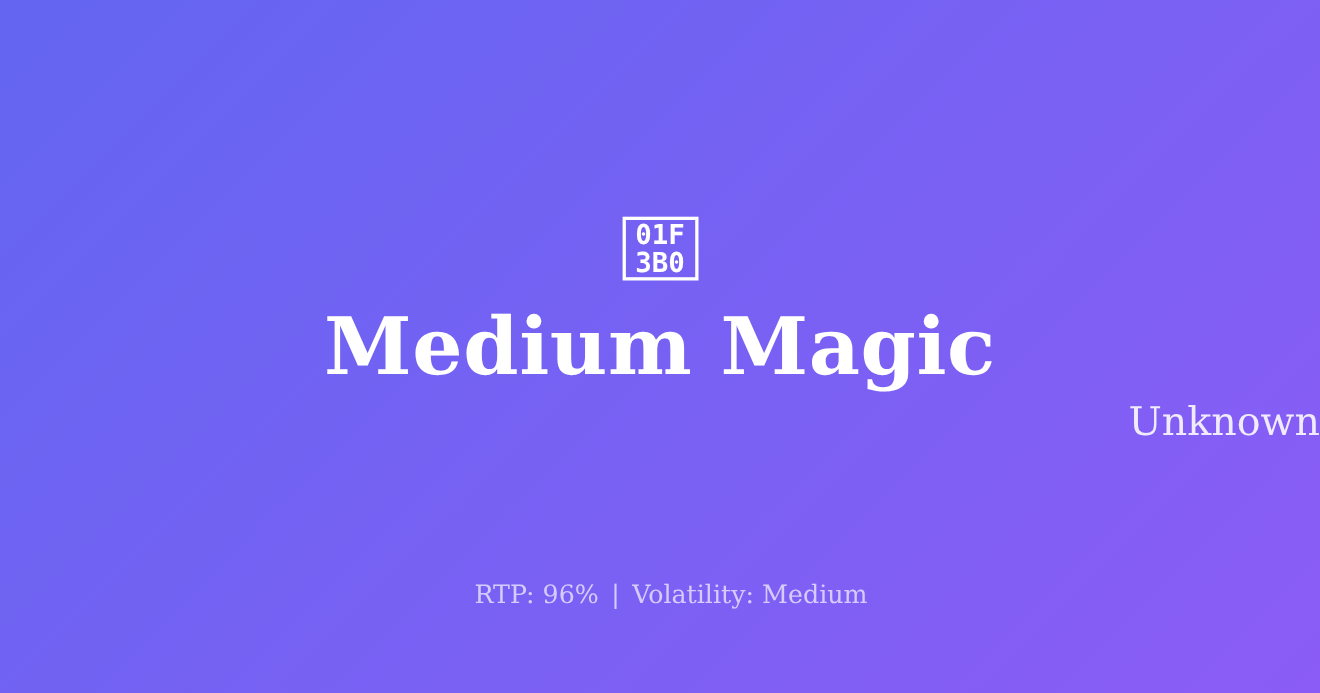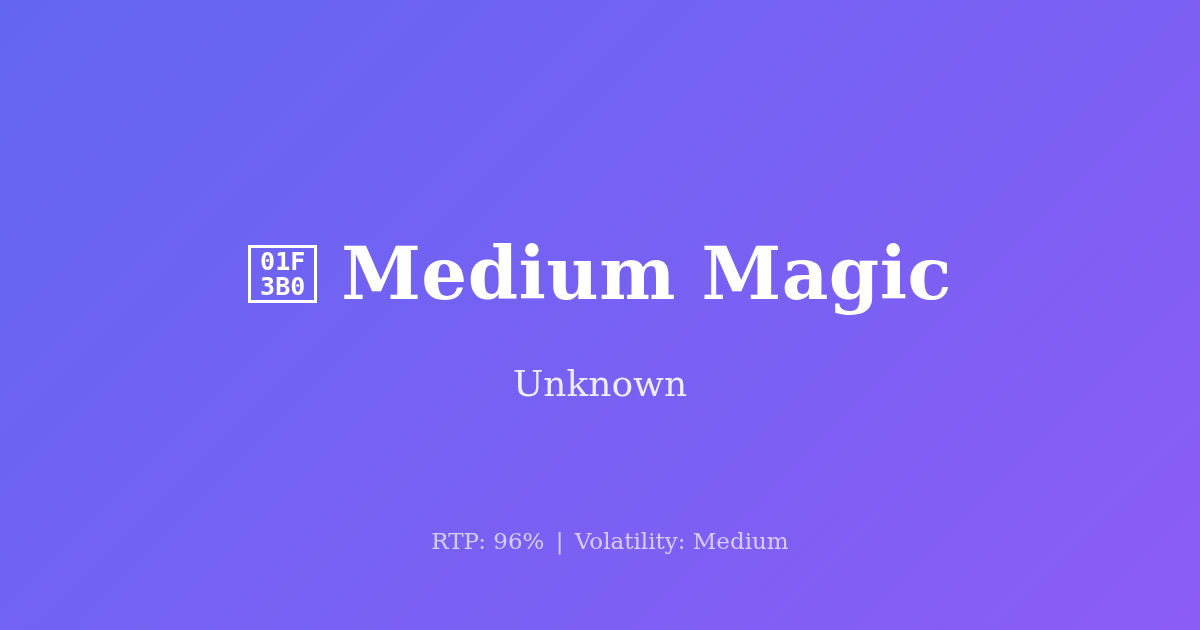--- a/index.html
+++ b/index.html
@@ -36,7 +36,7 @@
     top: 228px;
     height: 92px;
     display: flex;
-    flex-direction: row;
+    flex-direction: column;
     align-items: center;
     justify-content: center;
     gap: 24px;

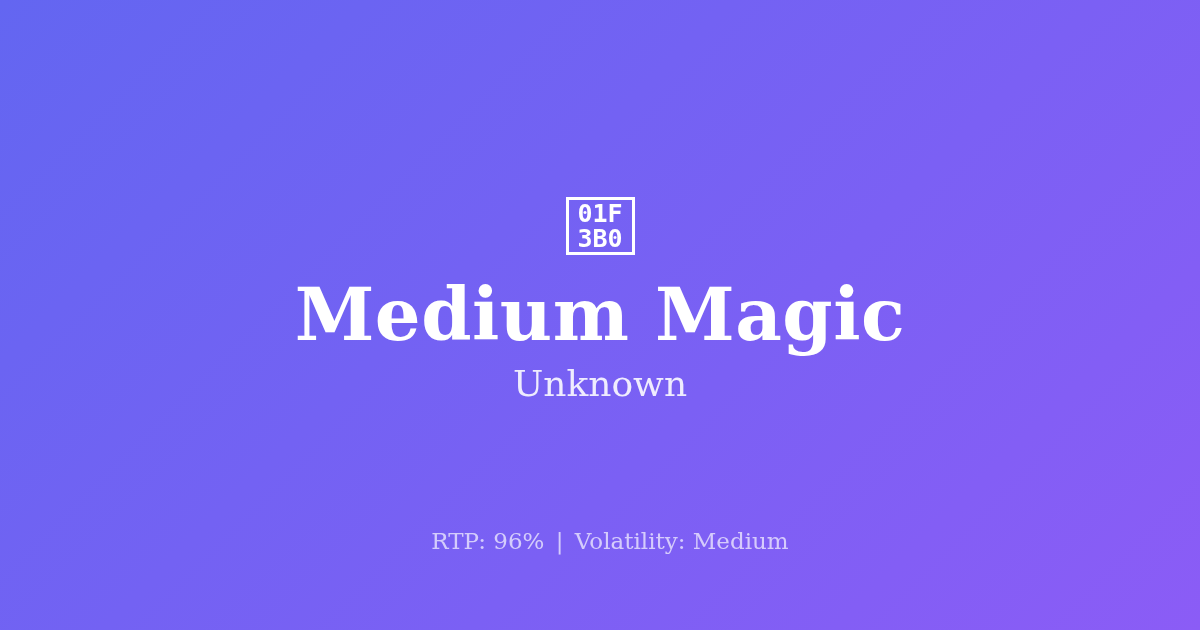--- a/index.html
+++ b/index.html
@@ -81,7 +81,7 @@
     left: 0;
     right: 0;
     top: 362px;
-    text-align: center;
+    text-align: right;
     font-family: "DejaVu Serif", "Liberation Serif", serif;
     font-weight: 400;
     font-size: 36px;

